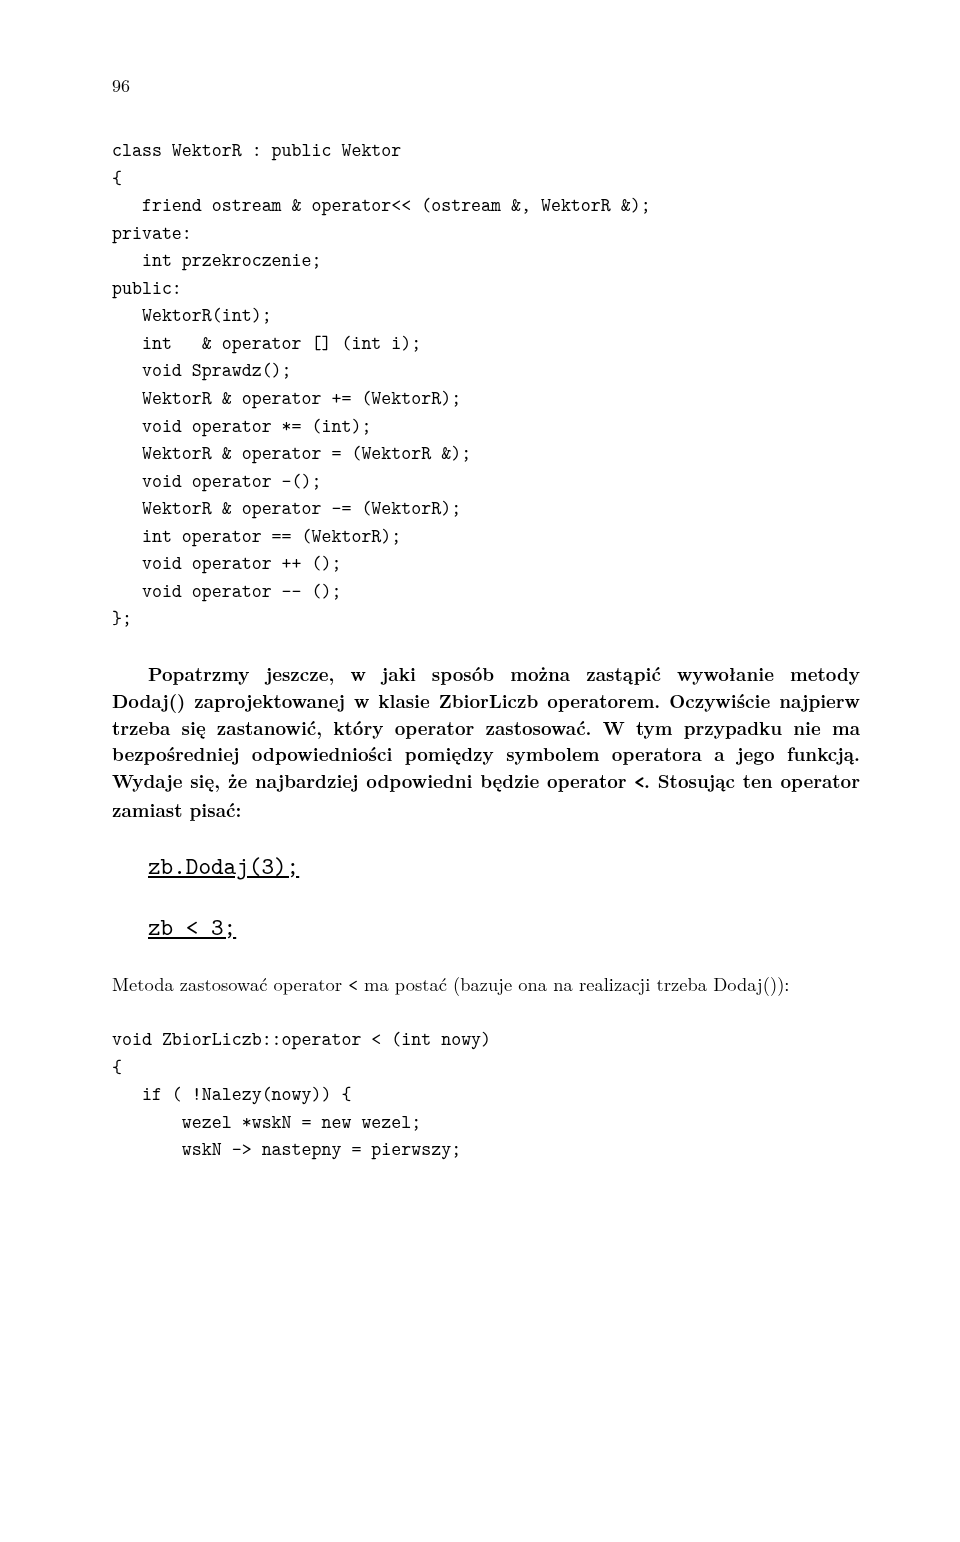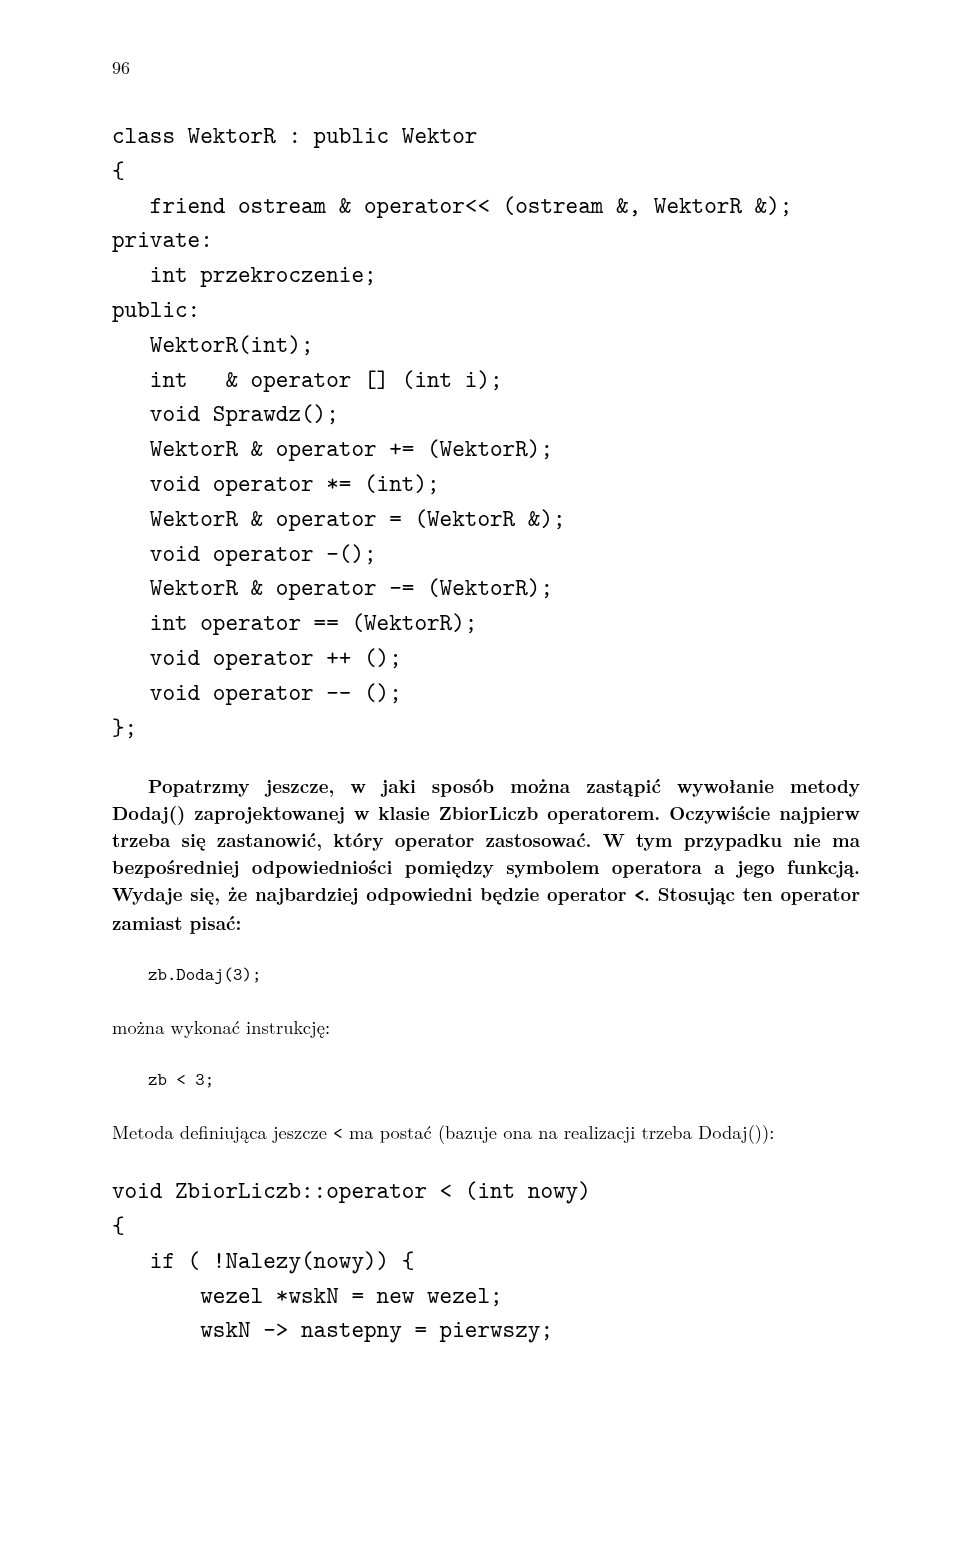--- a/index.html
+++ b/index.html
@@ -14,7 +14,7 @@
   .page {
     width: 960px;
     min-height: 1542px;
-    padding: 54px 100px 60px 112px;
+    padding: 72px 100px 60px 112px;
     box-sizing: border-box;
   }
   .header {

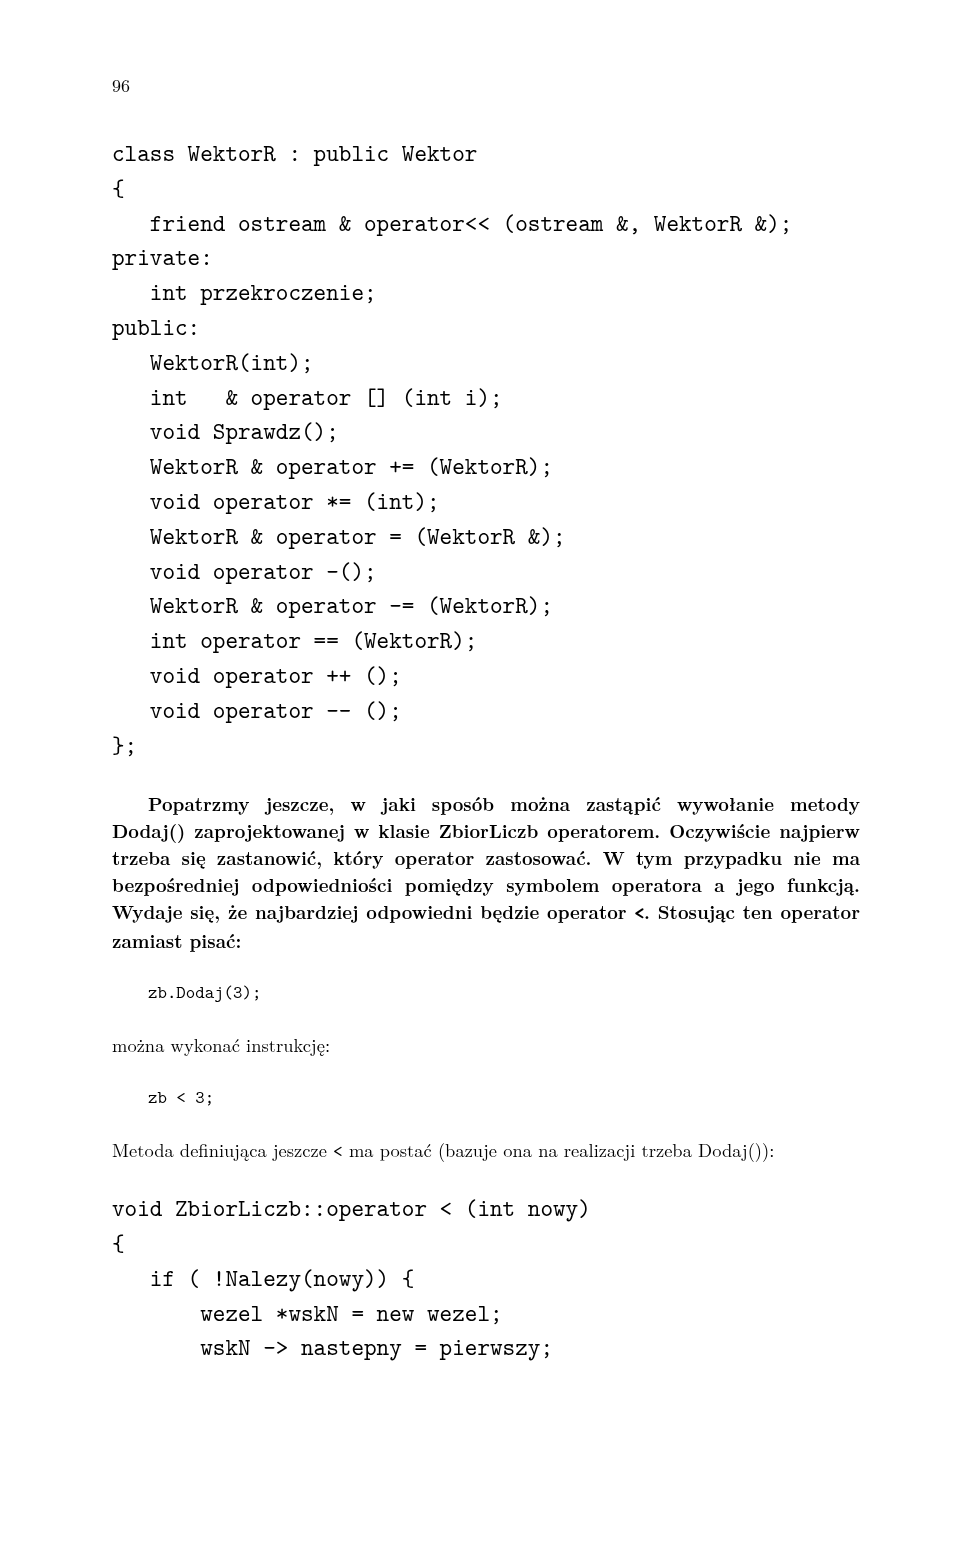--- a/index.html
+++ b/index.html
@@ -28,7 +28,7 @@
   }
   .code-block {
     font-family: "Latin Modern Mono", "CMU Typewriter Text", "Courier New", monospace;
-    font-size: 24px;
+    font-size: 19px;
     white-space: pre;
     line-height: 1.45;
     margin: 0 0 28px 0;

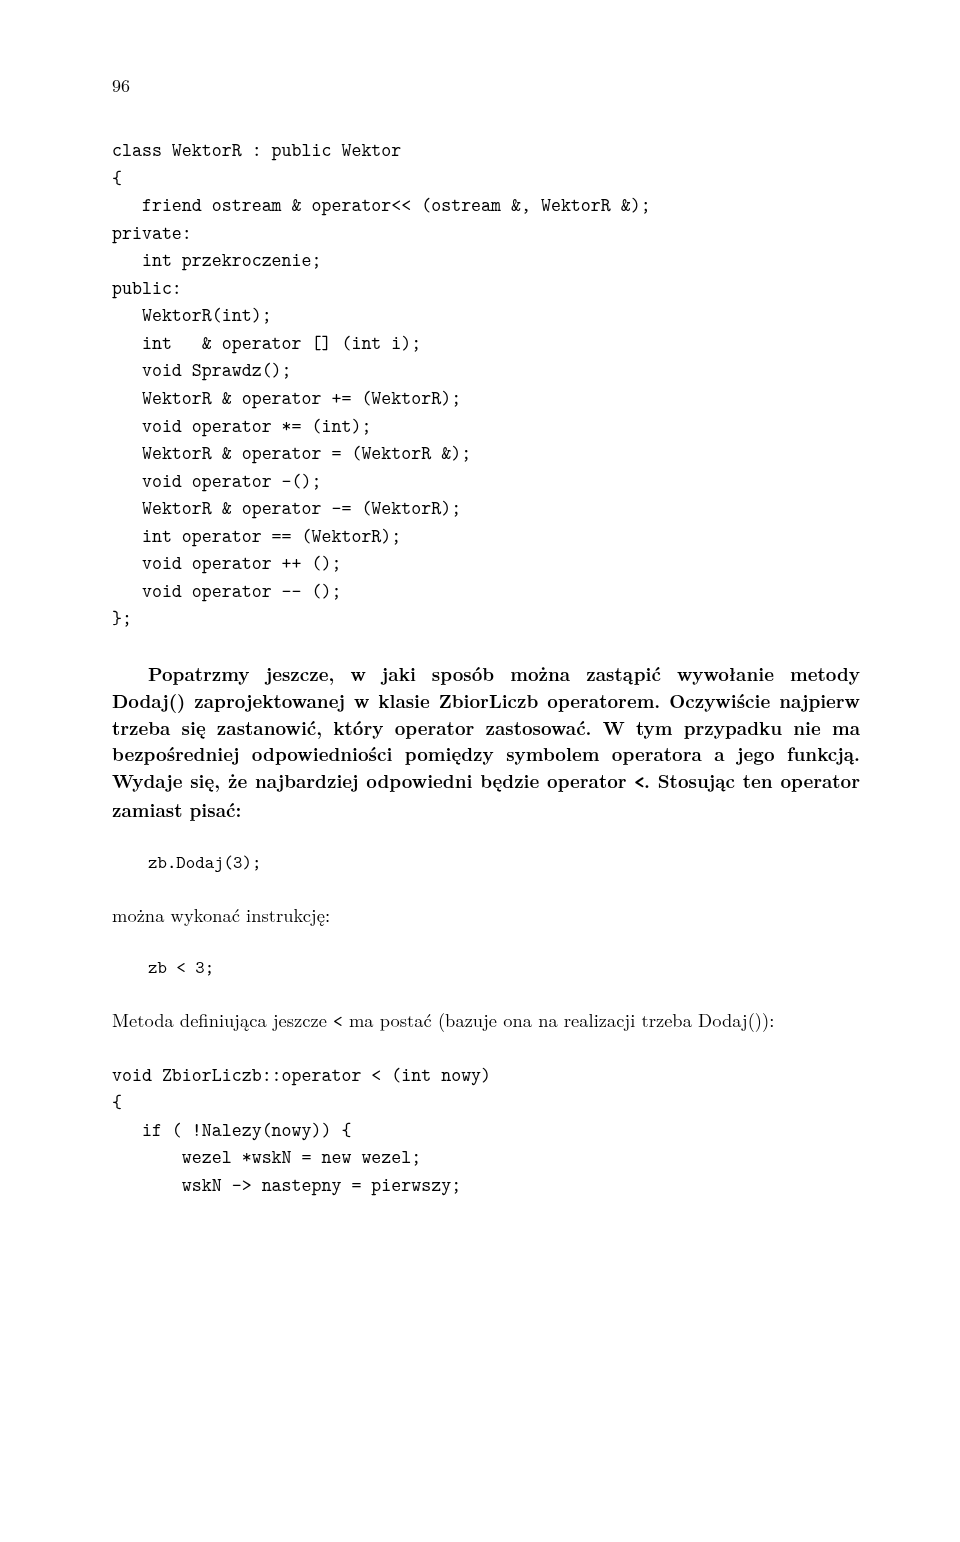--- a/index.html
+++ b/index.html
@@ -46,9 +46,10 @@
   }
   .code-one-line {
     font-family: "Latin Modern Mono", "CMU Typewriter Text", "Courier New", monospace;
-    font-size: 18px;
+    font-size: 24px;
     margin: 0 0 26px 36px;
     white-space: pre;
+    text-decoration: underline;
   }
 </style>
 </head>

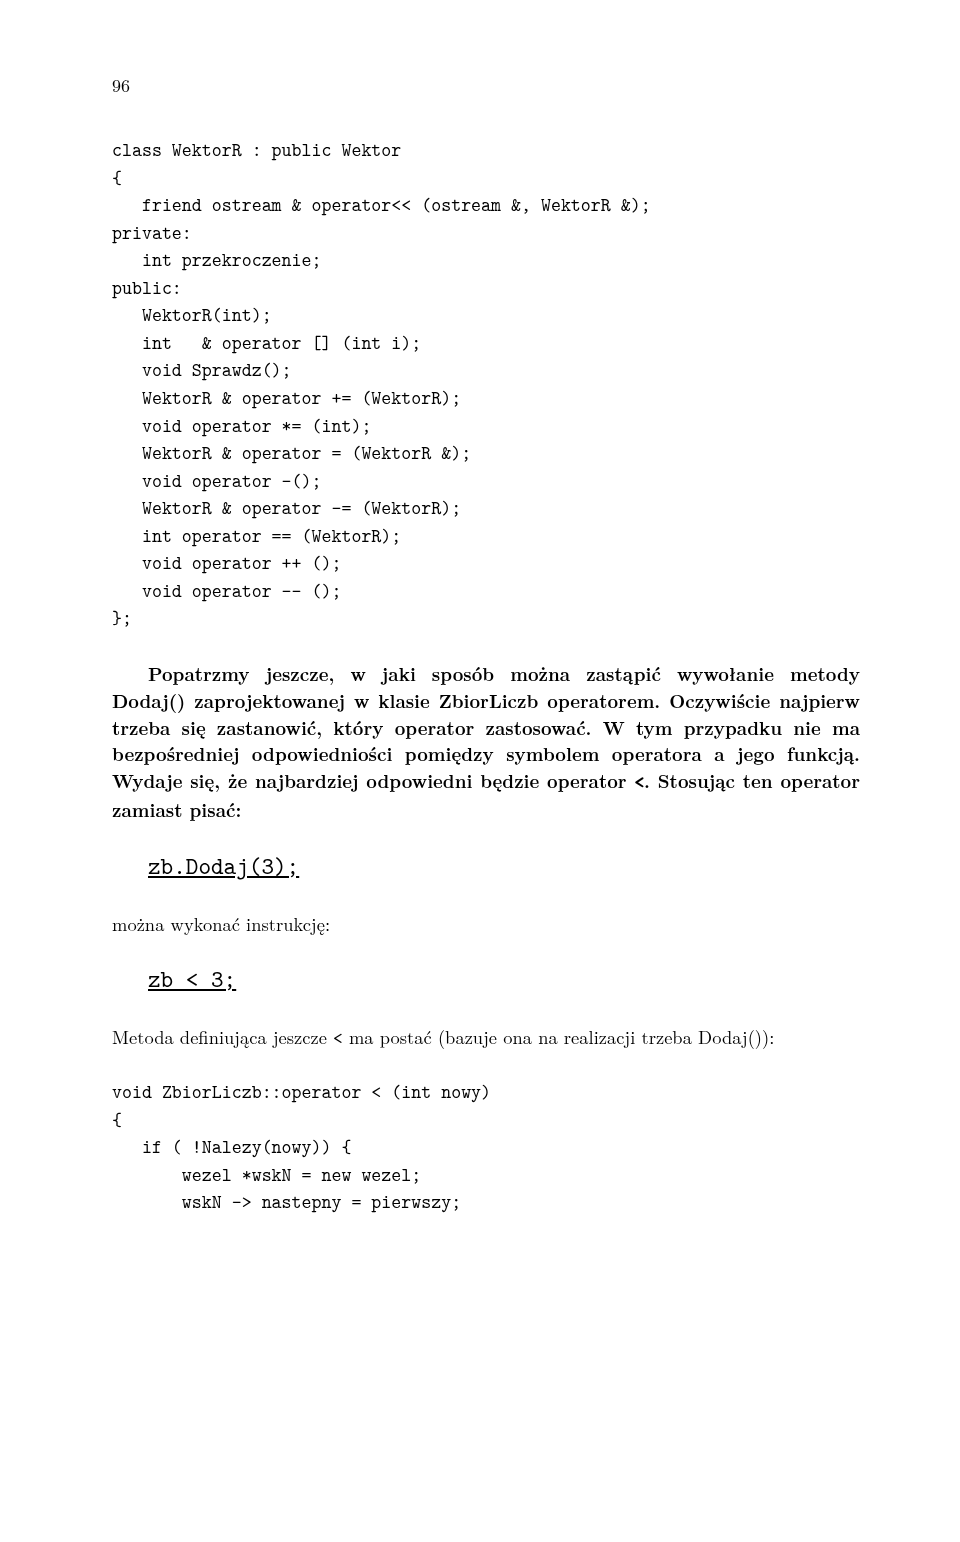--- a/index.html
+++ b/index.html
@@ -86,7 +86,6 @@
 
   <div class="code-one-line">zb.Dodaj(3);</div>
 
-  <p class="body-para">można wykonać instrukcję:</p>
 
   <div class="code-one-line">zb &lt; 3;</div>
 

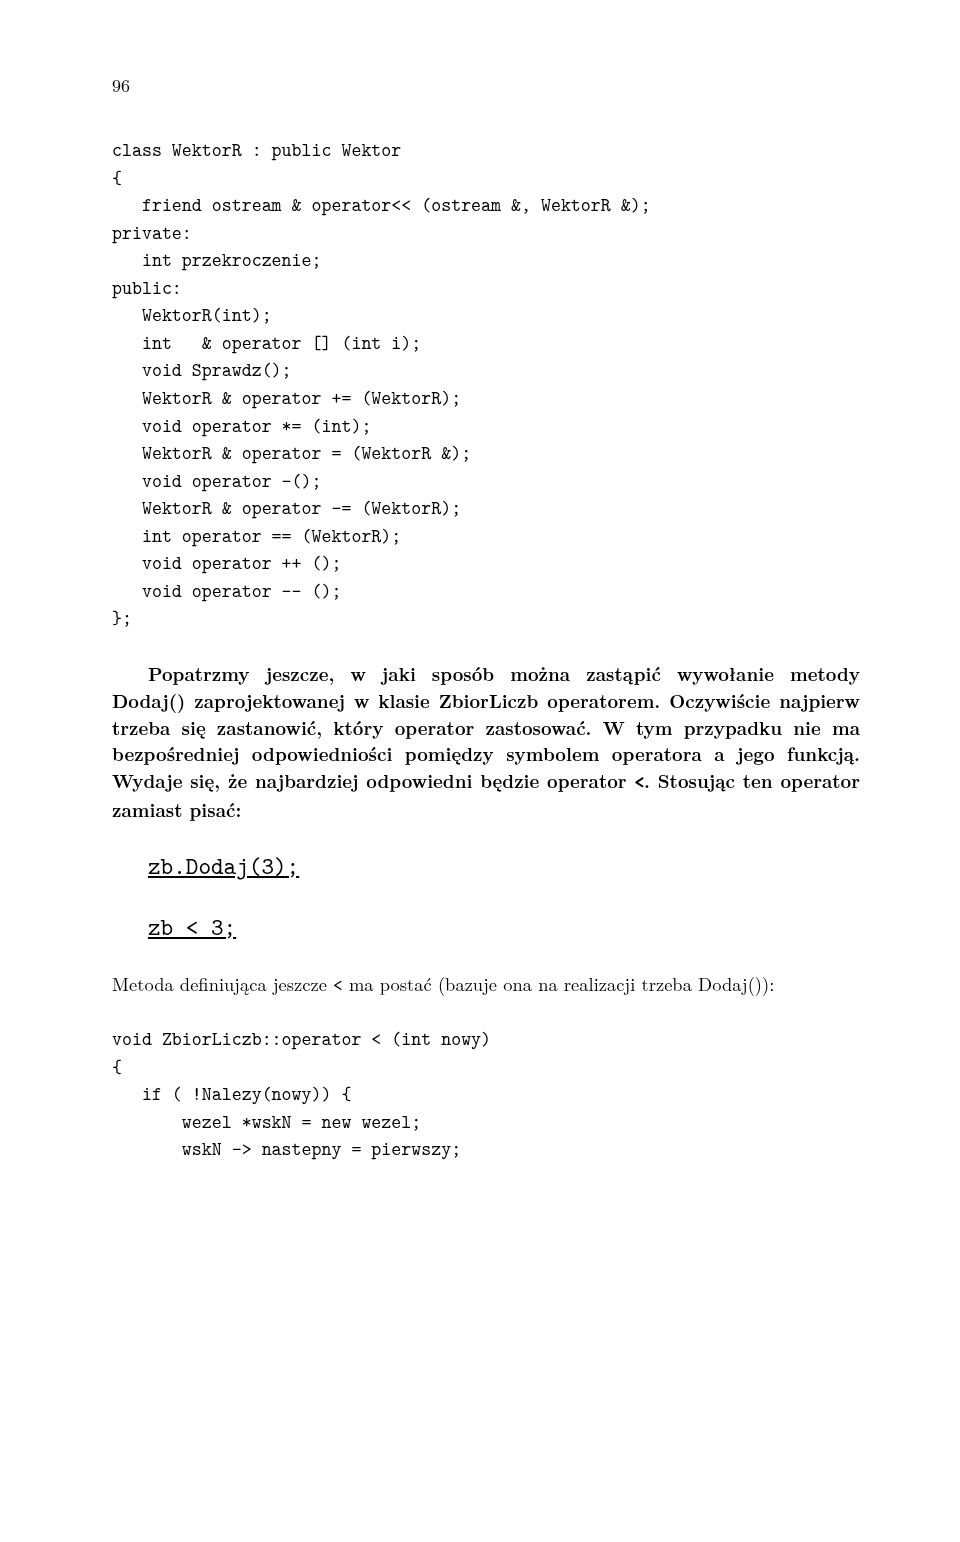--- a/index.html
+++ b/index.html
@@ -90,7 +90,7 @@
   <div class="code-one-line">zb &lt; 3;</div>
 
   <p class="body-para">
-    <span>Metoda definiująca jeszcze </span><span class="inline-code">&lt;</span><span> ma postać (bazuje ona na realizacji trzeba Dodaj()):</span>
+    <span>Metoda zastosować operator </span><span class="inline-code">&lt;</span><span> ma postać (bazuje ona na realizacji trzeba Dodaj()):</span>
   </p>
 
   <pre class="code-block" style="margin-bottom:18px">void ZbiorLiczb::operator &lt; (int nowy)

